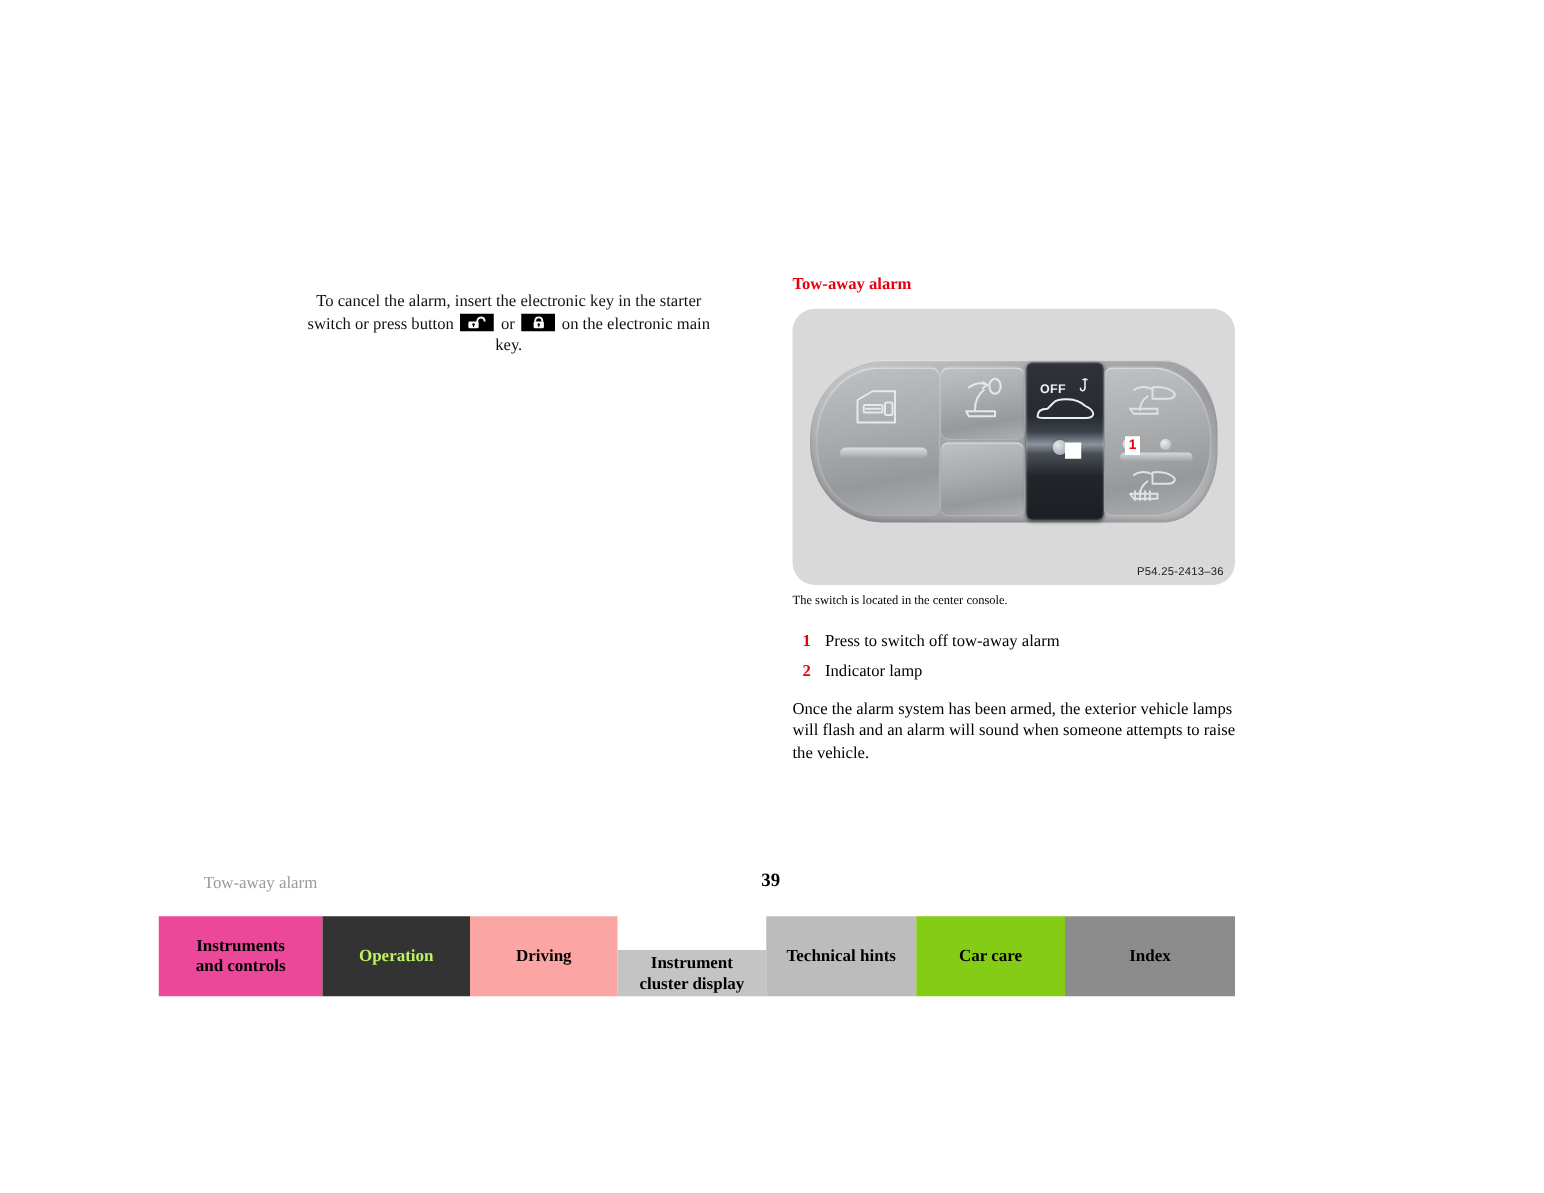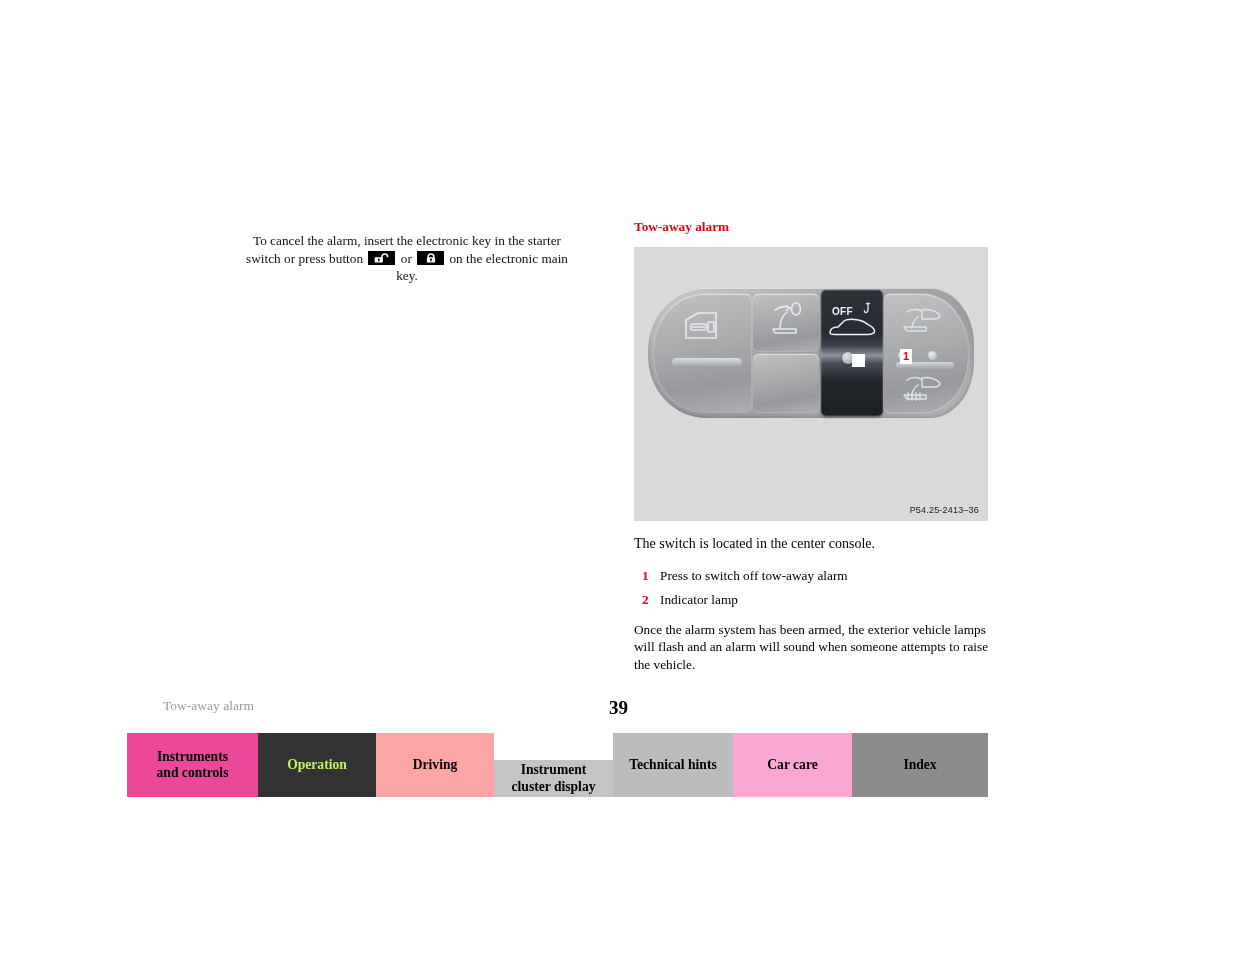--- a/index.html
+++ b/index.html
@@ -67,9 +67,10 @@
   .figure {
     position: relative;
     width: 354px;
-    height: 274px;
+    height: 221px;
     background: #d9d9d9;
     overflow: hidden;
+    border-radius: 18px;
   }
   .fig-code {
     position: absolute;

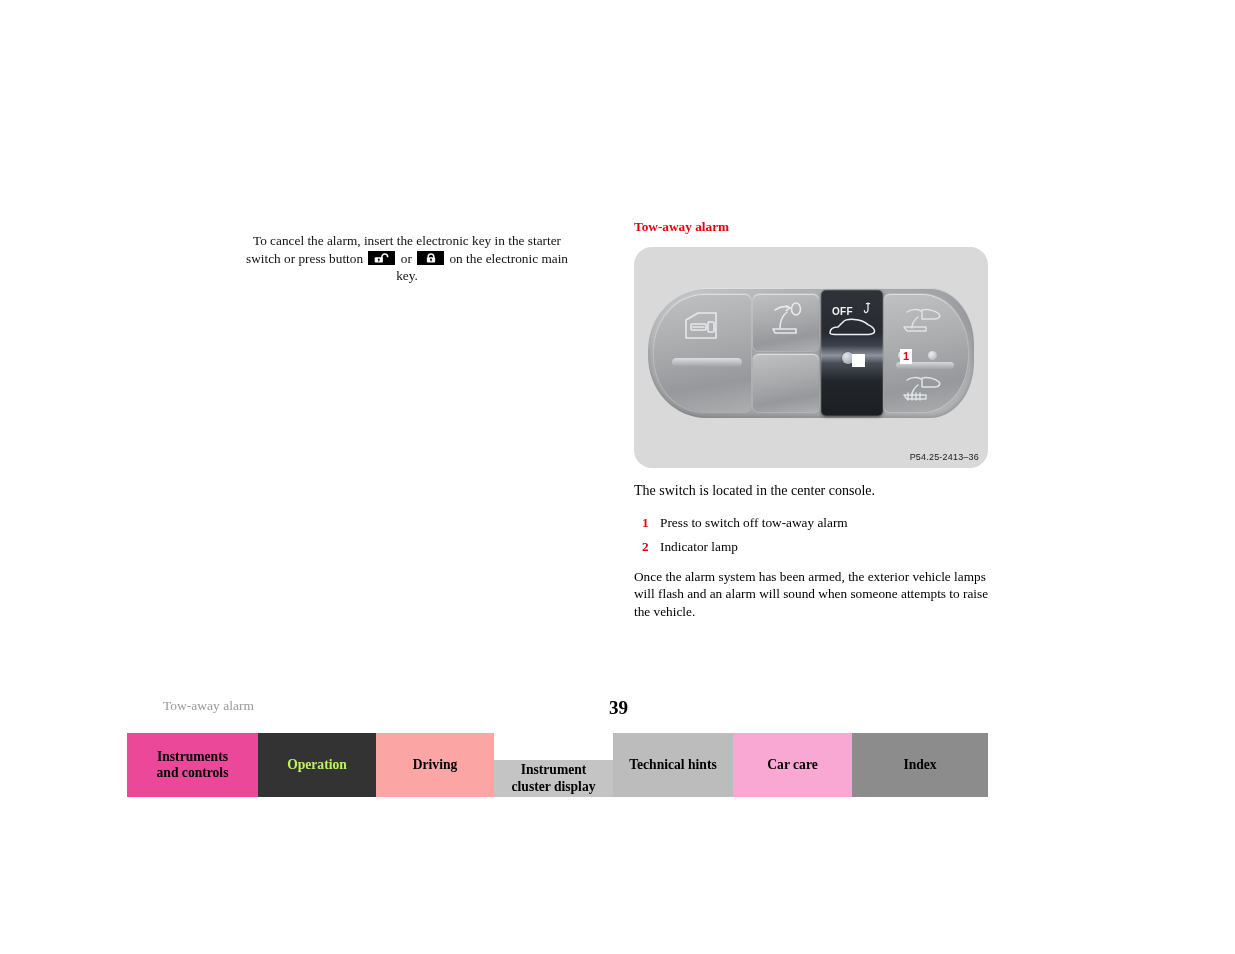--- a/index.html
+++ b/index.html
@@ -167,8 +167,8 @@
 
   
   .cap-line {
-    margin-top: 14px;
-    font-size: 14px;
+    margin-top: 4px;
+    font-size: 10px;
     line-height: 17.6px;
   }
   .num-list {

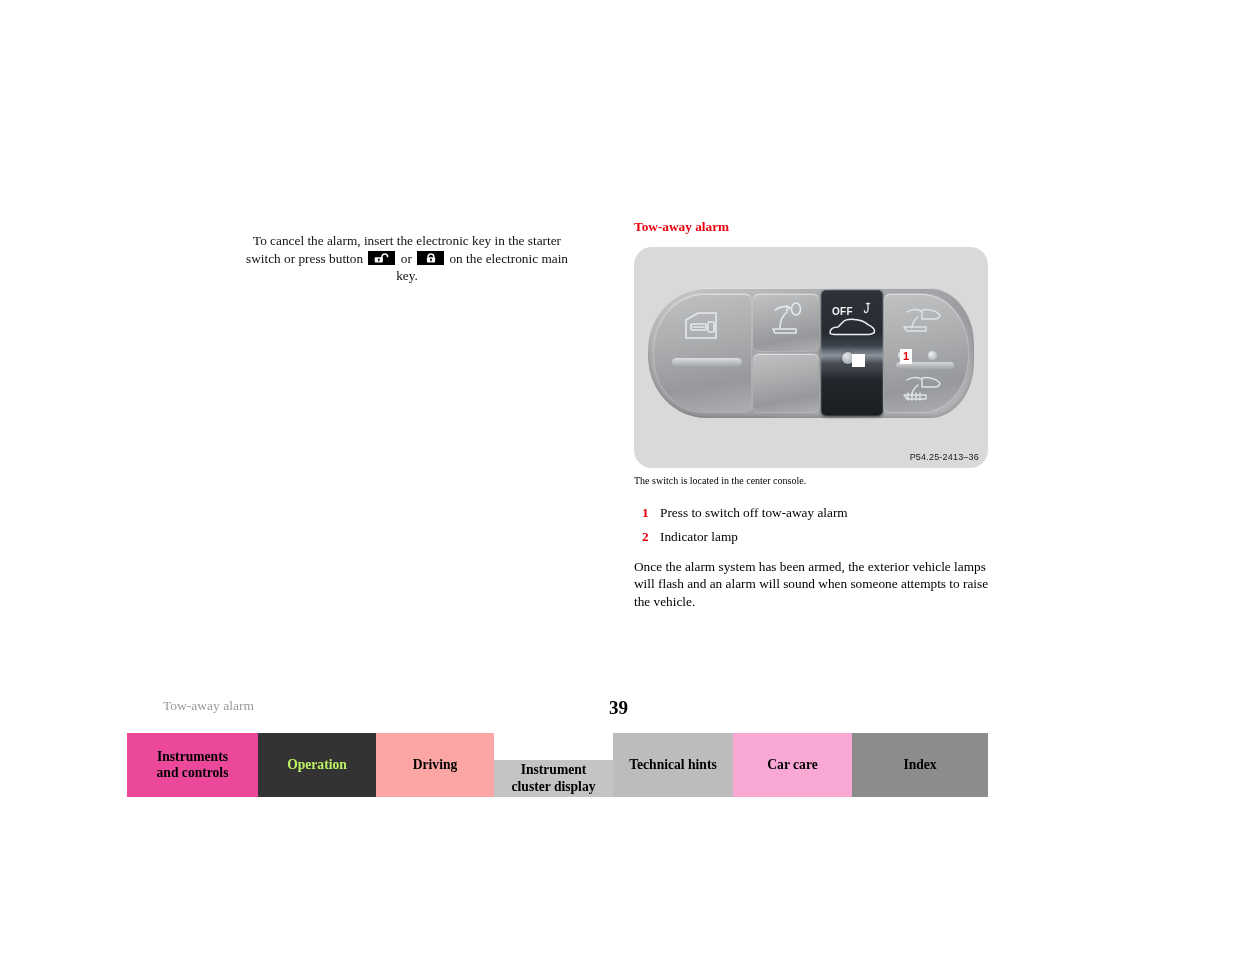--- a/index.html
+++ b/index.html
@@ -214,7 +214,7 @@
     position: absolute;
     left: 446px;
     top: -1px;
-    font-size: 19px;
+    font-size: 15px;
     font-weight: bold;
     color: #000;
   }

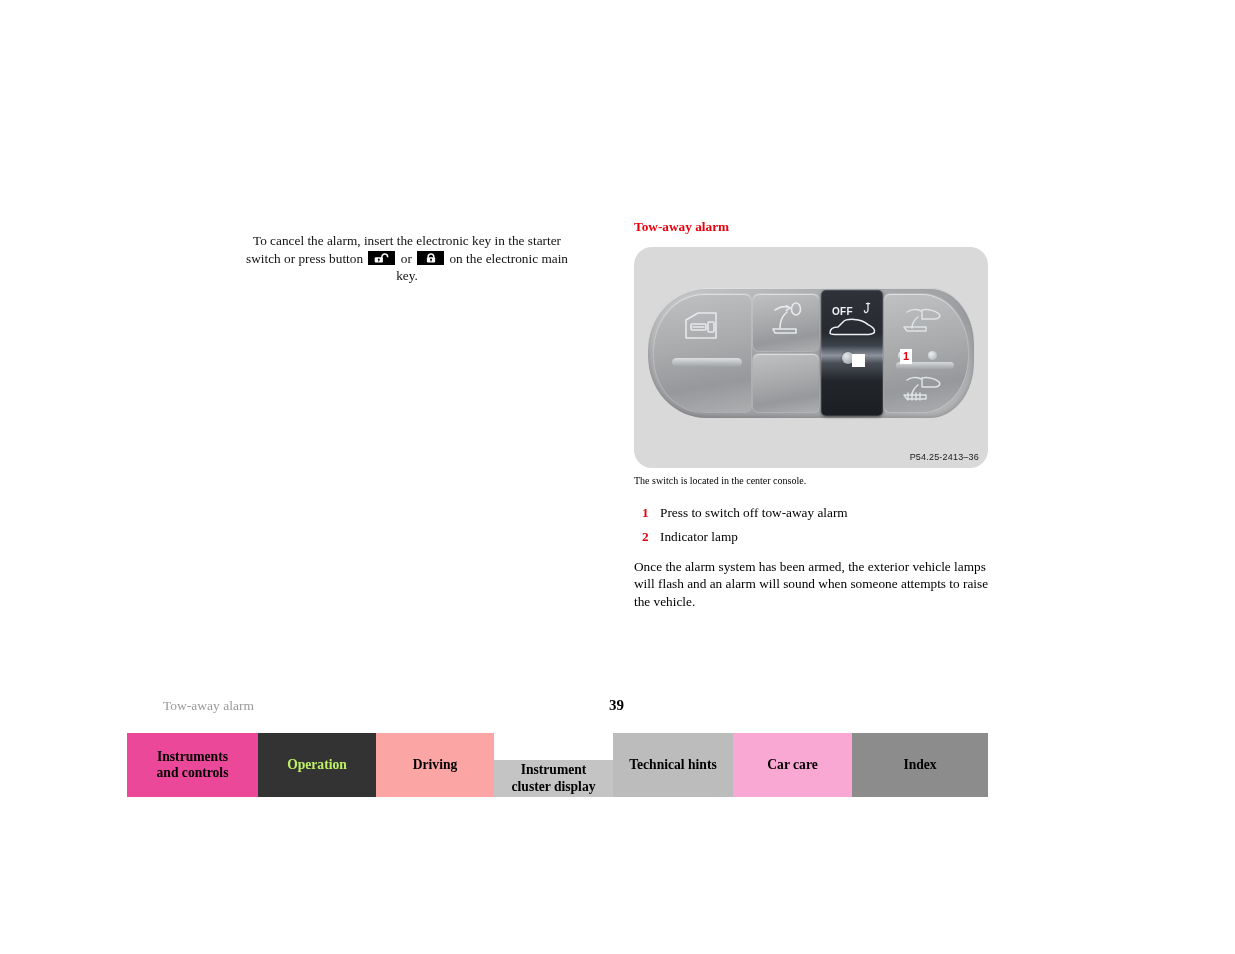--- a/index.html
+++ b/index.html
@@ -372,7 +372,7 @@
       <div class="tab" style="background: rgb(196, 196, 196); width: 119px; flex: 0 0 119px; margin-top: 27px;">Instrument
 cluster display</div>
       <div class="tab" style="background: rgb(188, 188, 188); width: 120px; flex: 0 0 120px;">Technical hints</div>
-      <div class="tab" style="background: #f9a8d4; width: 119px; flex: 0 0 119px;">Car care</div>
+      <div class="tab" style="background: #84cc16; width: 119px; flex: 0 0 119px;">Car care</div>
       <div class="tab" style="background: rgb(140, 140, 140); width: 136px; flex: 0 0 136px;">Index</div>
     </div>
 

